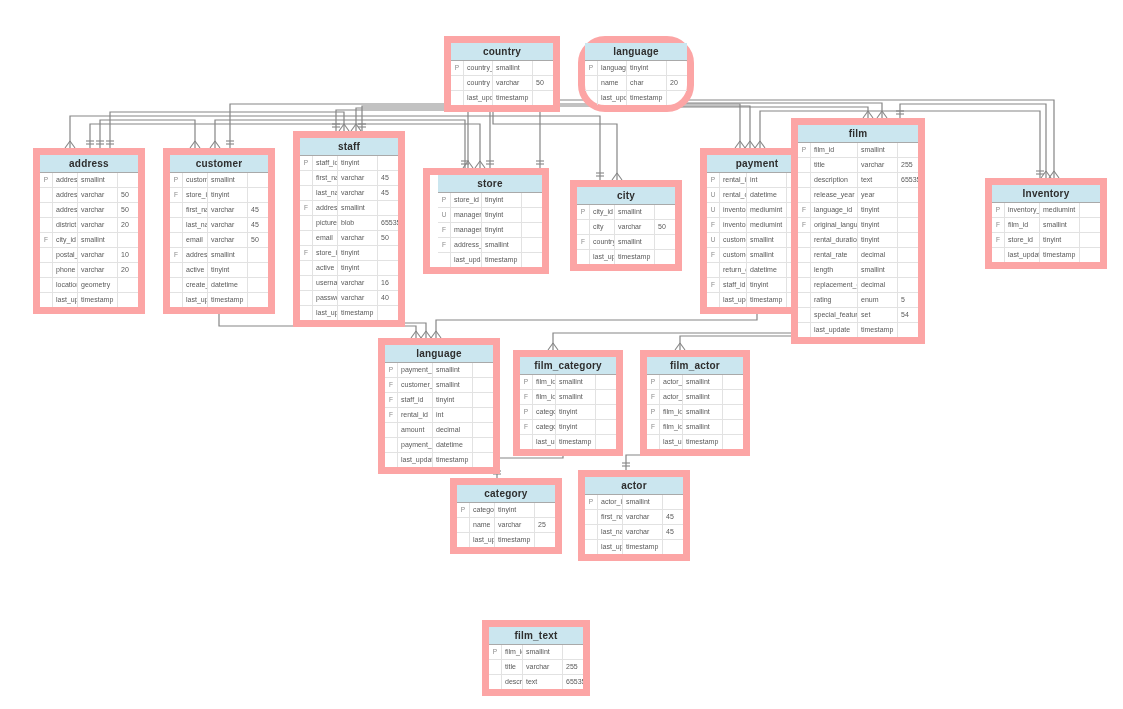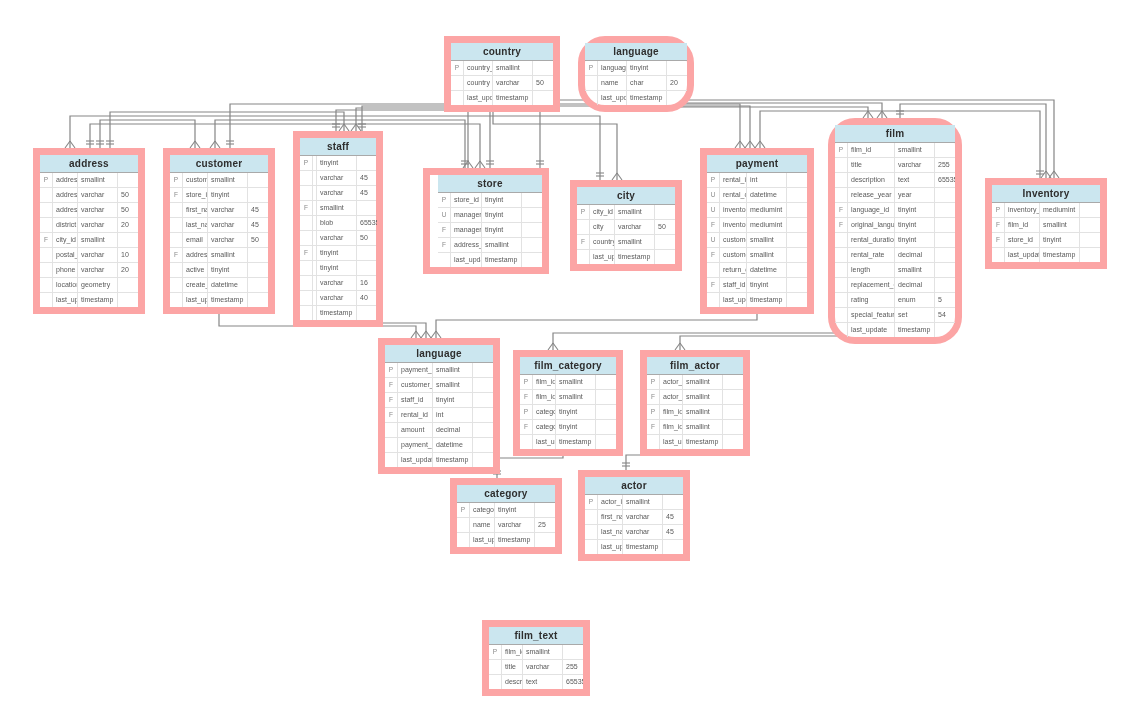--- a/index.html
+++ b/index.html
@@ -480,7 +480,7 @@
           <span class="sz"></span>
         </div>
       </div>
-      <div class="tbl" style="left: 828px; top: 118px; width: 134px; border-radius: 27px;">
+      <div class="tbl" style="left: 791px; top: 118px; width: 134px;">
         <div class="tbl-header">film</div>
         <div class="row">
           <span class="key">P</span>

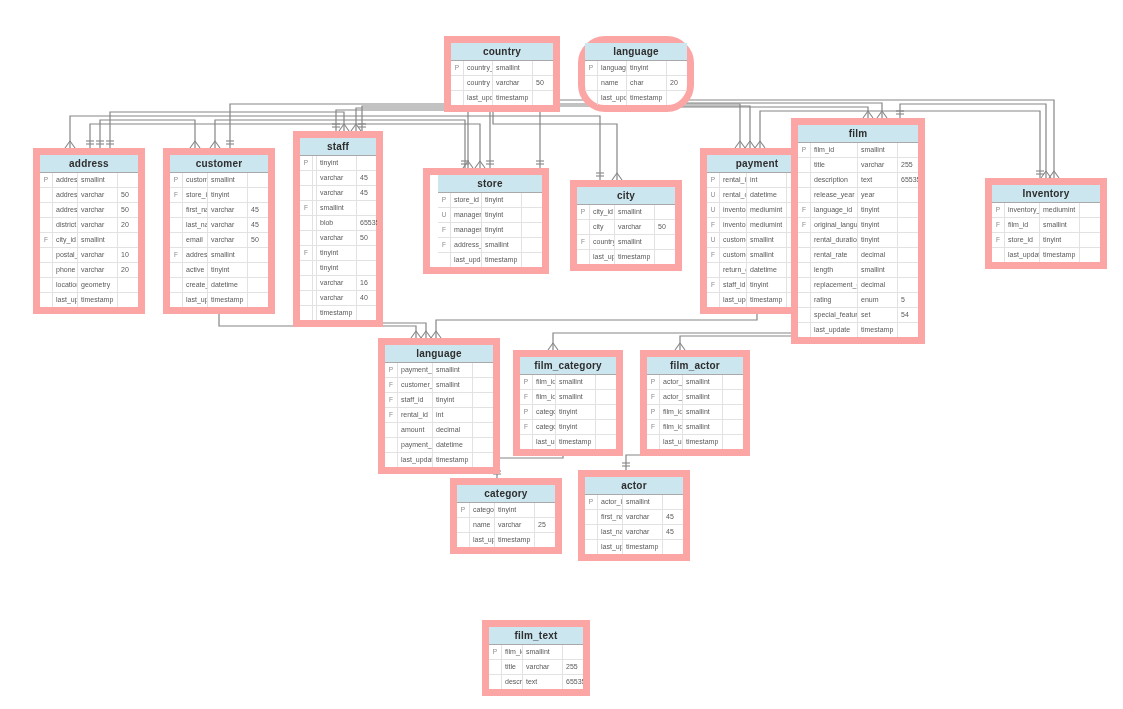--- a/index.html
+++ b/index.html
@@ -294,7 +294,7 @@
           <span class="sz"></span>
         </div>
       </div>
-      <div class="tbl" style="left: 293px; top: 131px; width: 90px;">
+      <div class="tbl" style="left: 293px; top: 131px; width: 112px;">
         <div class="tbl-header">staff</div>
         <div class="row">
           <span class="key">P</span>

